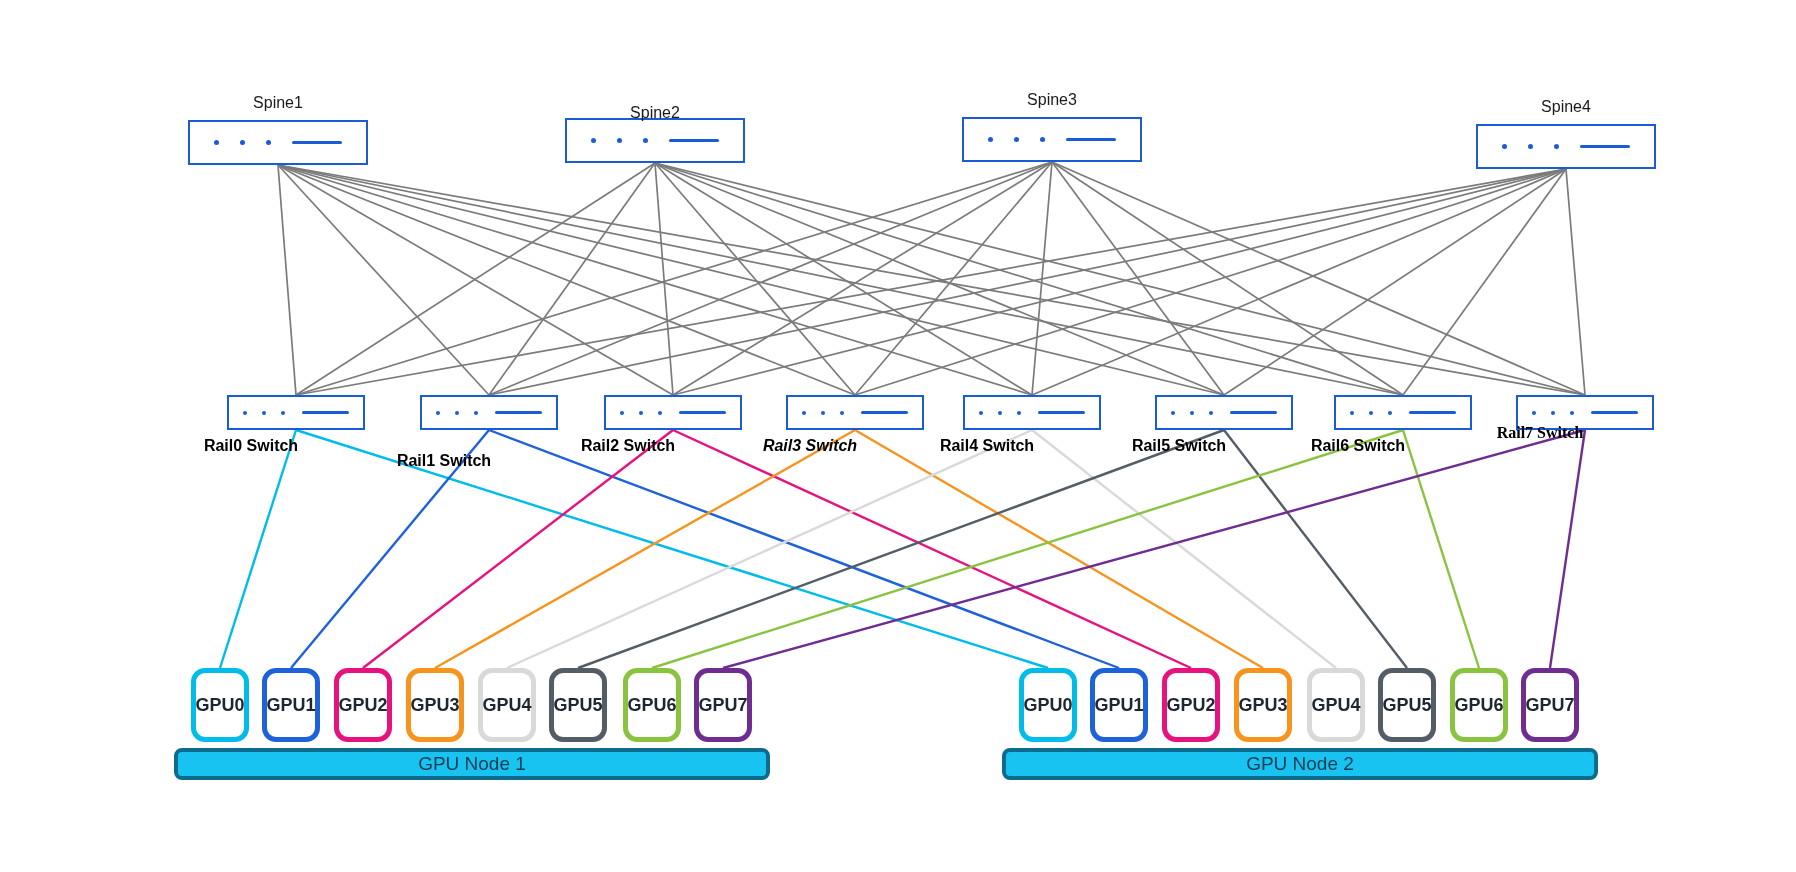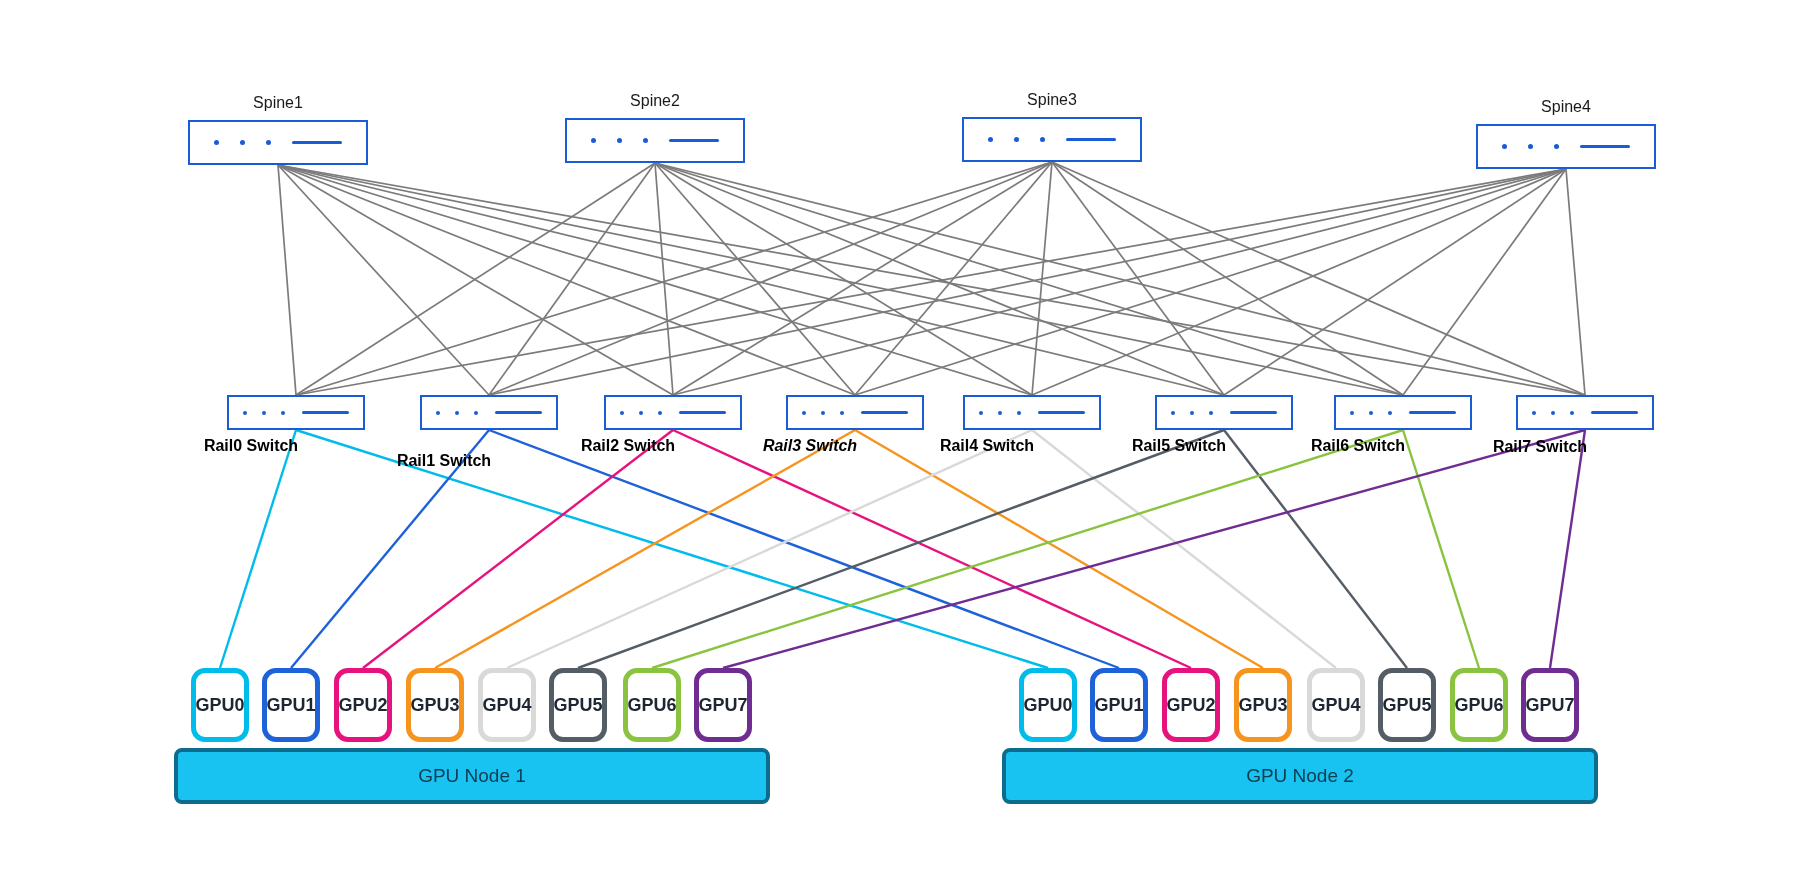--- a/index.html
+++ b/index.html
@@ -116,7 +116,7 @@
       </div>
       <span class="portbar"></span>
     </div>
-    <div class="lbl spine-lbl" style="left: 565px; top: 92px; width: 180px;">Spine2</div>
+    <div class="lbl spine-lbl" style="left: 565px; top: 104px; width: 180px;">Spine2</div>
     <div class="box switch spine-switch" style="left: 962px; top: 117px; width: 180px; height: 45px;">
       <div class="dots">
         <span class="dot"></span>

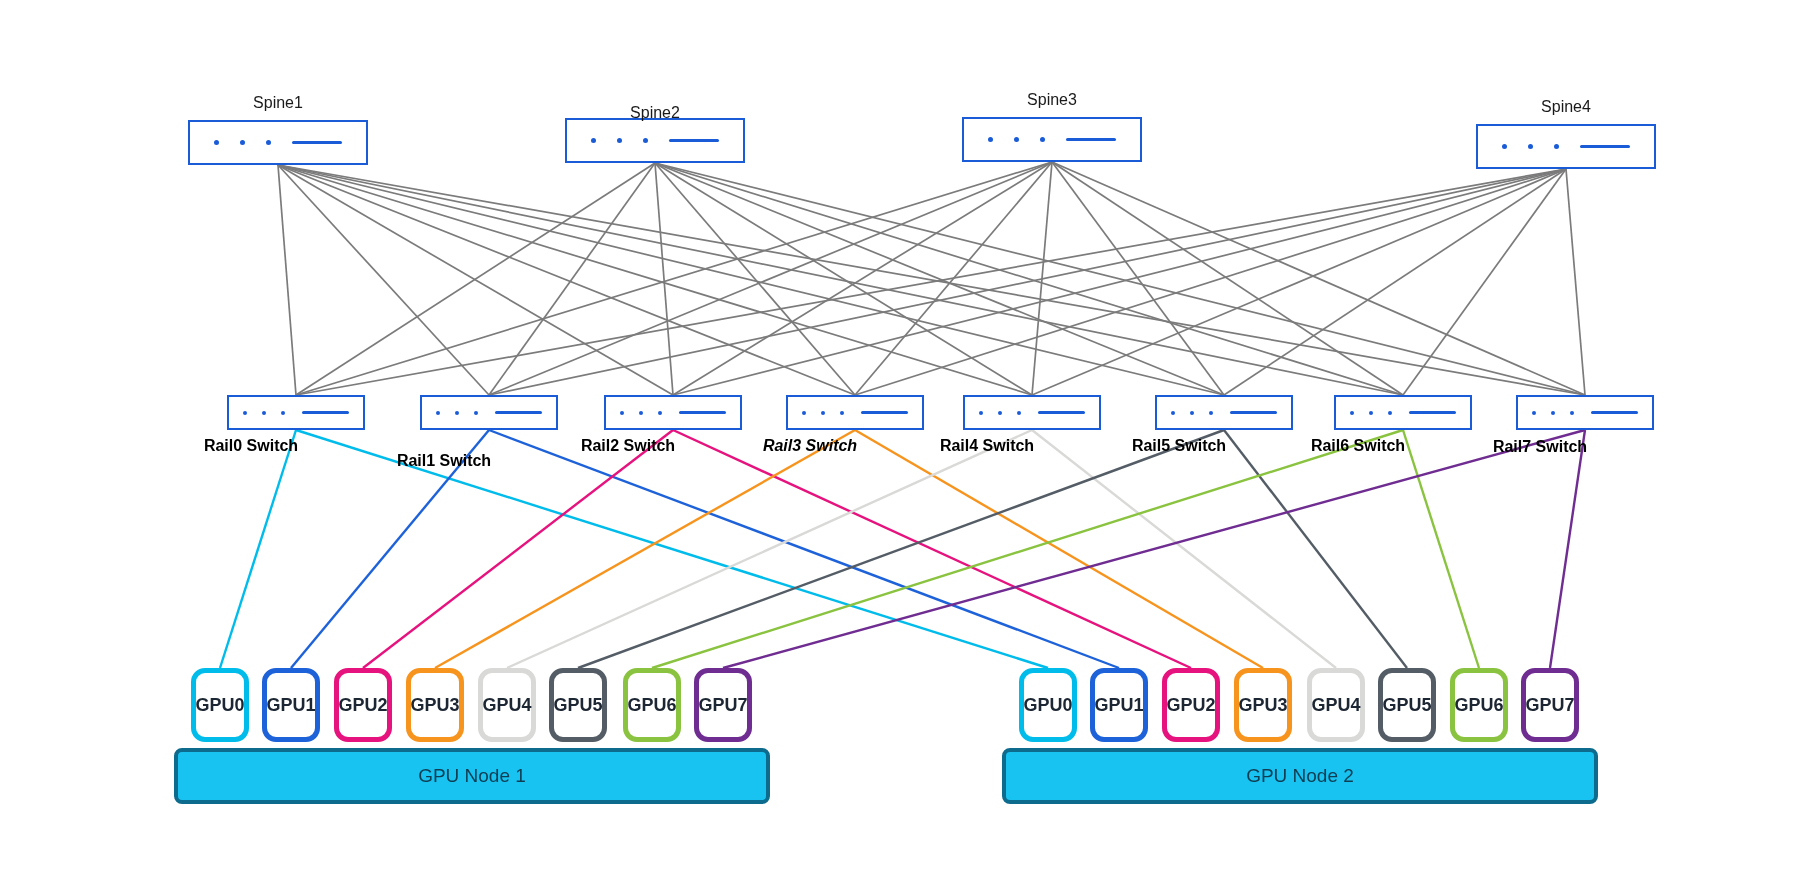--- a/index.html
+++ b/index.html
@@ -206,7 +206,7 @@
       </div>
       <span class="portbar"></span>
     </div>
-    <div class="lbl rail-lbl" style="left: 1460px; top: 438px; width: 160px;">Rail7 Switch</div>
+    <div class="lbl rail-lbl" style="left: 1460px; top: 424px; width: 160px; font-family: Liberation Serif, serif;">Rail7 Switch</div>
     <div class="nodebar" style="left: 174px; top: 748px; width: 596px; height: 56px; background: rgb(24, 195, 242); border: 4px solid rgb(13, 107, 141); color: rgb(15, 62, 82);">GPU Node 1</div>
     <div class="gpu" style="left: 191px; top: 668px; width: 58px; height: 74px; border-color: rgb(0, 188, 235);">GPU0</div>
     <div class="gpu" style="left: 262px; top: 668px; width: 58px; height: 74px; border-color: rgb(30, 98, 217);">GPU1</div>

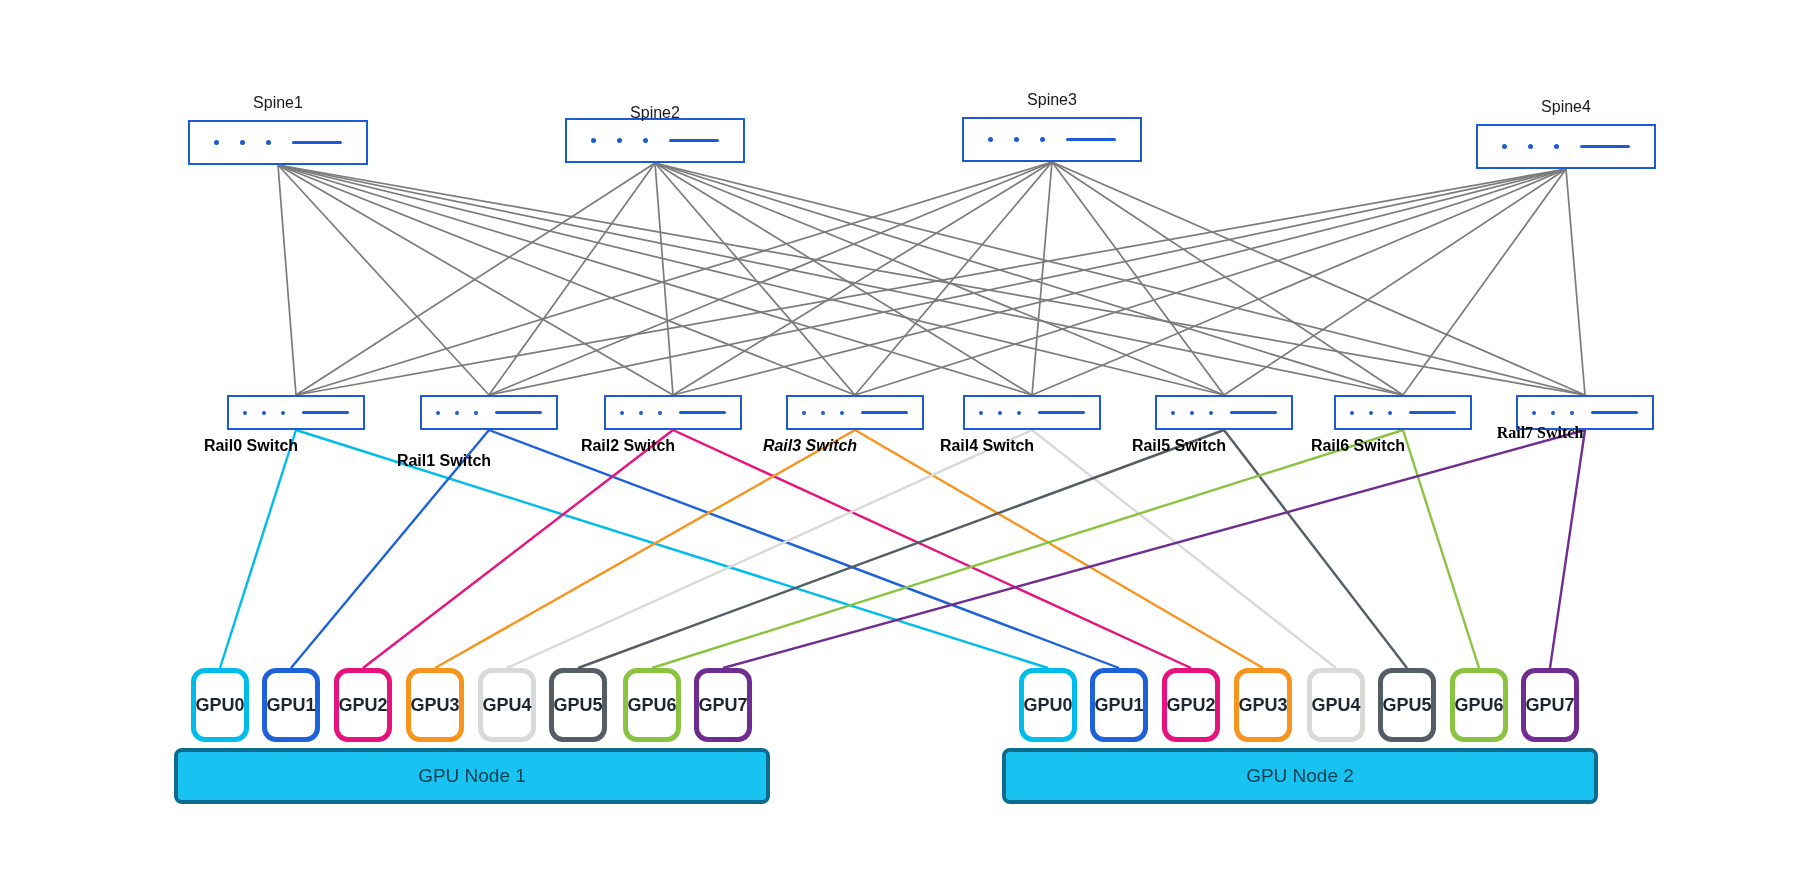--- a/index.html
+++ b/index.html
@@ -207,7 +207,7 @@
       <span class="portbar"></span>
     </div>
     <div class="lbl rail-lbl" style="left: 1460px; top: 424px; width: 160px; font-family: Liberation Serif, serif;">Rail7 Switch</div>
-    <div class="nodebar" style="left: 174px; top: 748px; width: 596px; height: 56px; background: rgb(24, 195, 242); border: 4px solid rgb(13, 107, 141); color: rgb(15, 62, 82);">GPU Node 1</div>
+    <div class="nodebar" style="left: 174px; top: 748px; width: 596px; height: 32px; background: rgb(24, 195, 242); border: 4px solid rgb(13, 107, 141); color: rgb(15, 62, 82);">GPU Node 1</div>
     <div class="gpu" style="left: 191px; top: 668px; width: 58px; height: 74px; border-color: rgb(0, 188, 235);">GPU0</div>
     <div class="gpu" style="left: 262px; top: 668px; width: 58px; height: 74px; border-color: rgb(30, 98, 217);">GPU1</div>
     <div class="gpu" style="left: 334px; top: 668px; width: 58px; height: 74px; border-color: rgb(230, 18, 125);">GPU2</div>

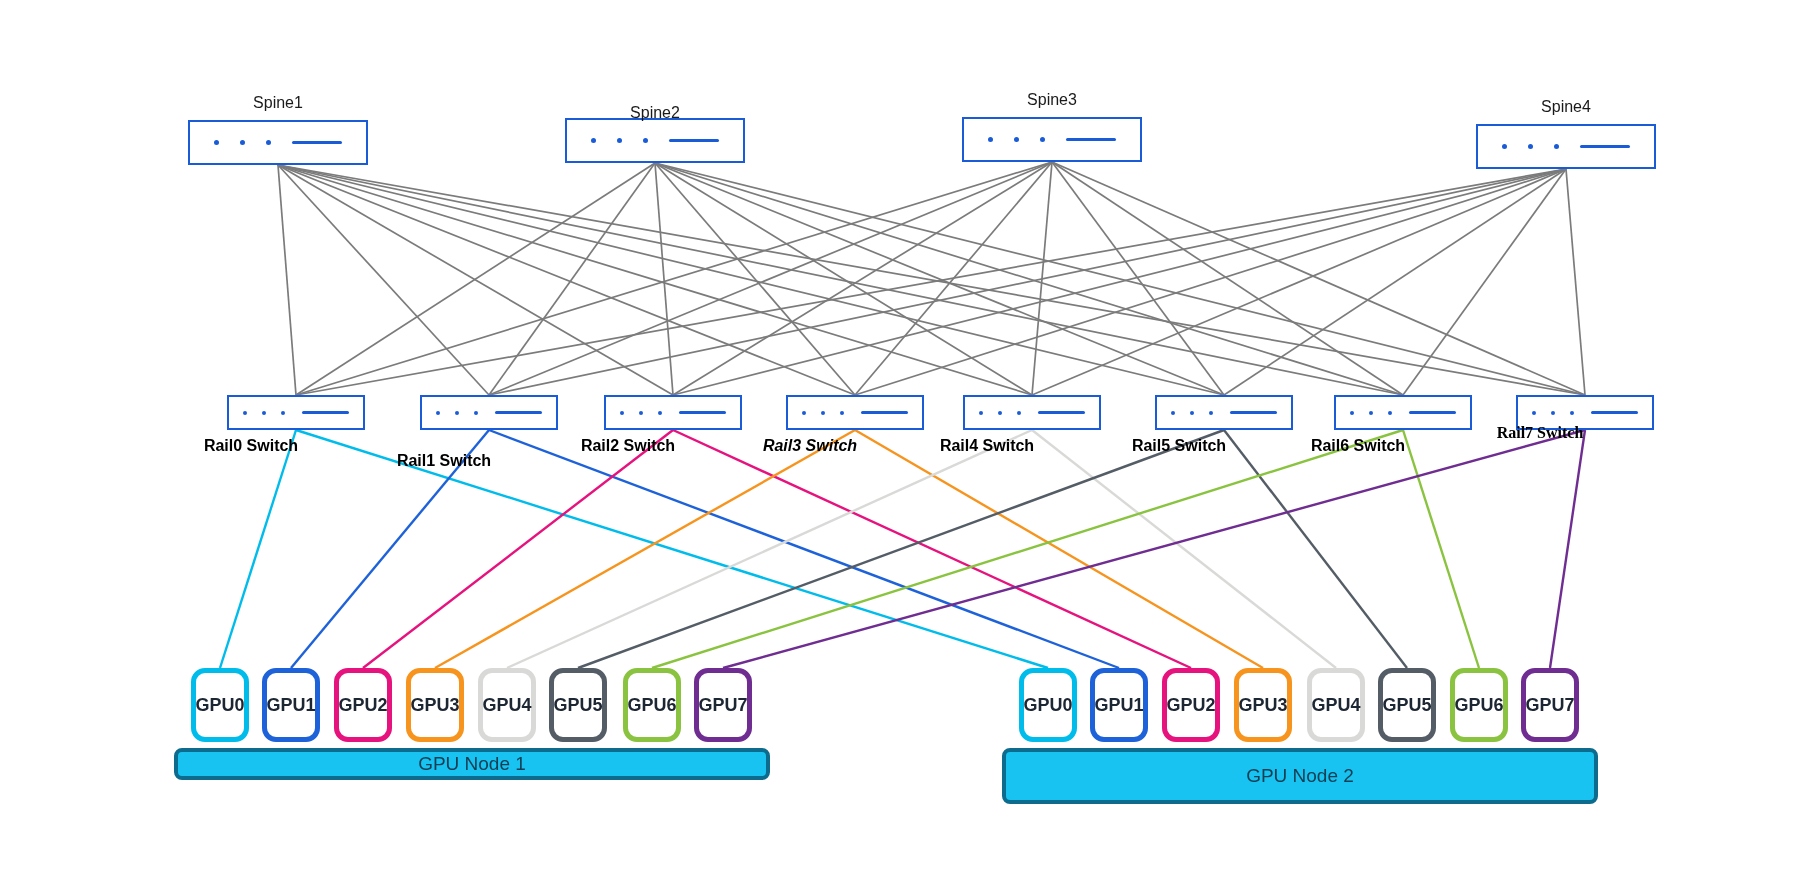--- a/index.html
+++ b/index.html
@@ -216,7 +216,7 @@
     <div class="gpu" style="left: 549px; top: 668px; width: 58px; height: 74px; border-color: rgb(84, 93, 102);">GPU5</div>
     <div class="gpu" style="left: 623px; top: 668px; width: 58px; height: 74px; border-color: rgb(138, 195, 63);">GPU6</div>
     <div class="gpu" style="left: 694px; top: 668px; width: 58px; height: 74px; border-color: rgb(111, 44, 145);">GPU7</div>
-    <div class="nodebar" style="left: 1002px; top: 748px; width: 596px; height: 56px; background: rgb(24, 195, 242); border: 4px solid rgb(13, 107, 141); color: rgb(15, 62, 82);">GPU Node 2</div>
+    <div class="nodebar" style="left: 1002px; top: 748px; width: 596px; height: 32px; background: rgb(24, 195, 242); border: 4px solid rgb(13, 107, 141); color: rgb(15, 62, 82);">GPU Node 2</div>
     <div class="gpu" style="left: 1019px; top: 668px; width: 58px; height: 74px; border-color: rgb(0, 188, 235);">GPU0</div>
     <div class="gpu" style="left: 1090px; top: 668px; width: 58px; height: 74px; border-color: rgb(30, 98, 217);">GPU1</div>
     <div class="gpu" style="left: 1162px; top: 668px; width: 58px; height: 74px; border-color: rgb(230, 18, 125);">GPU2</div>

